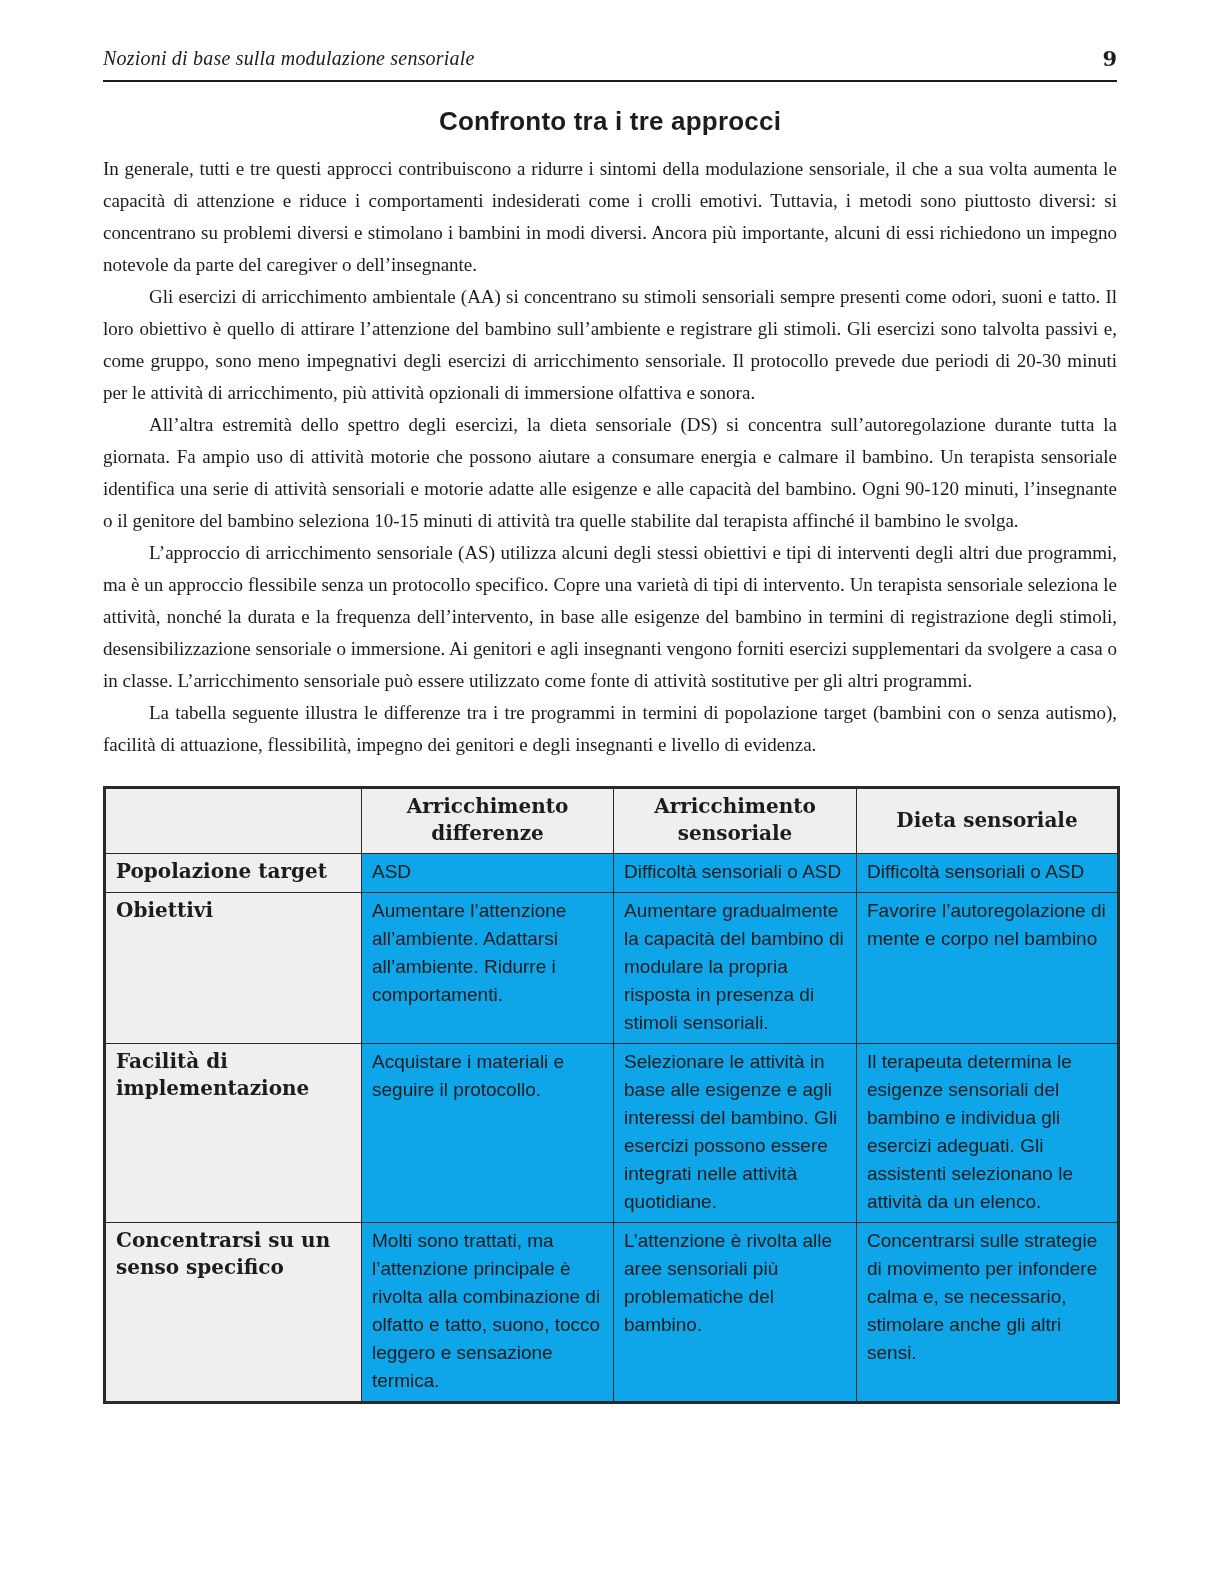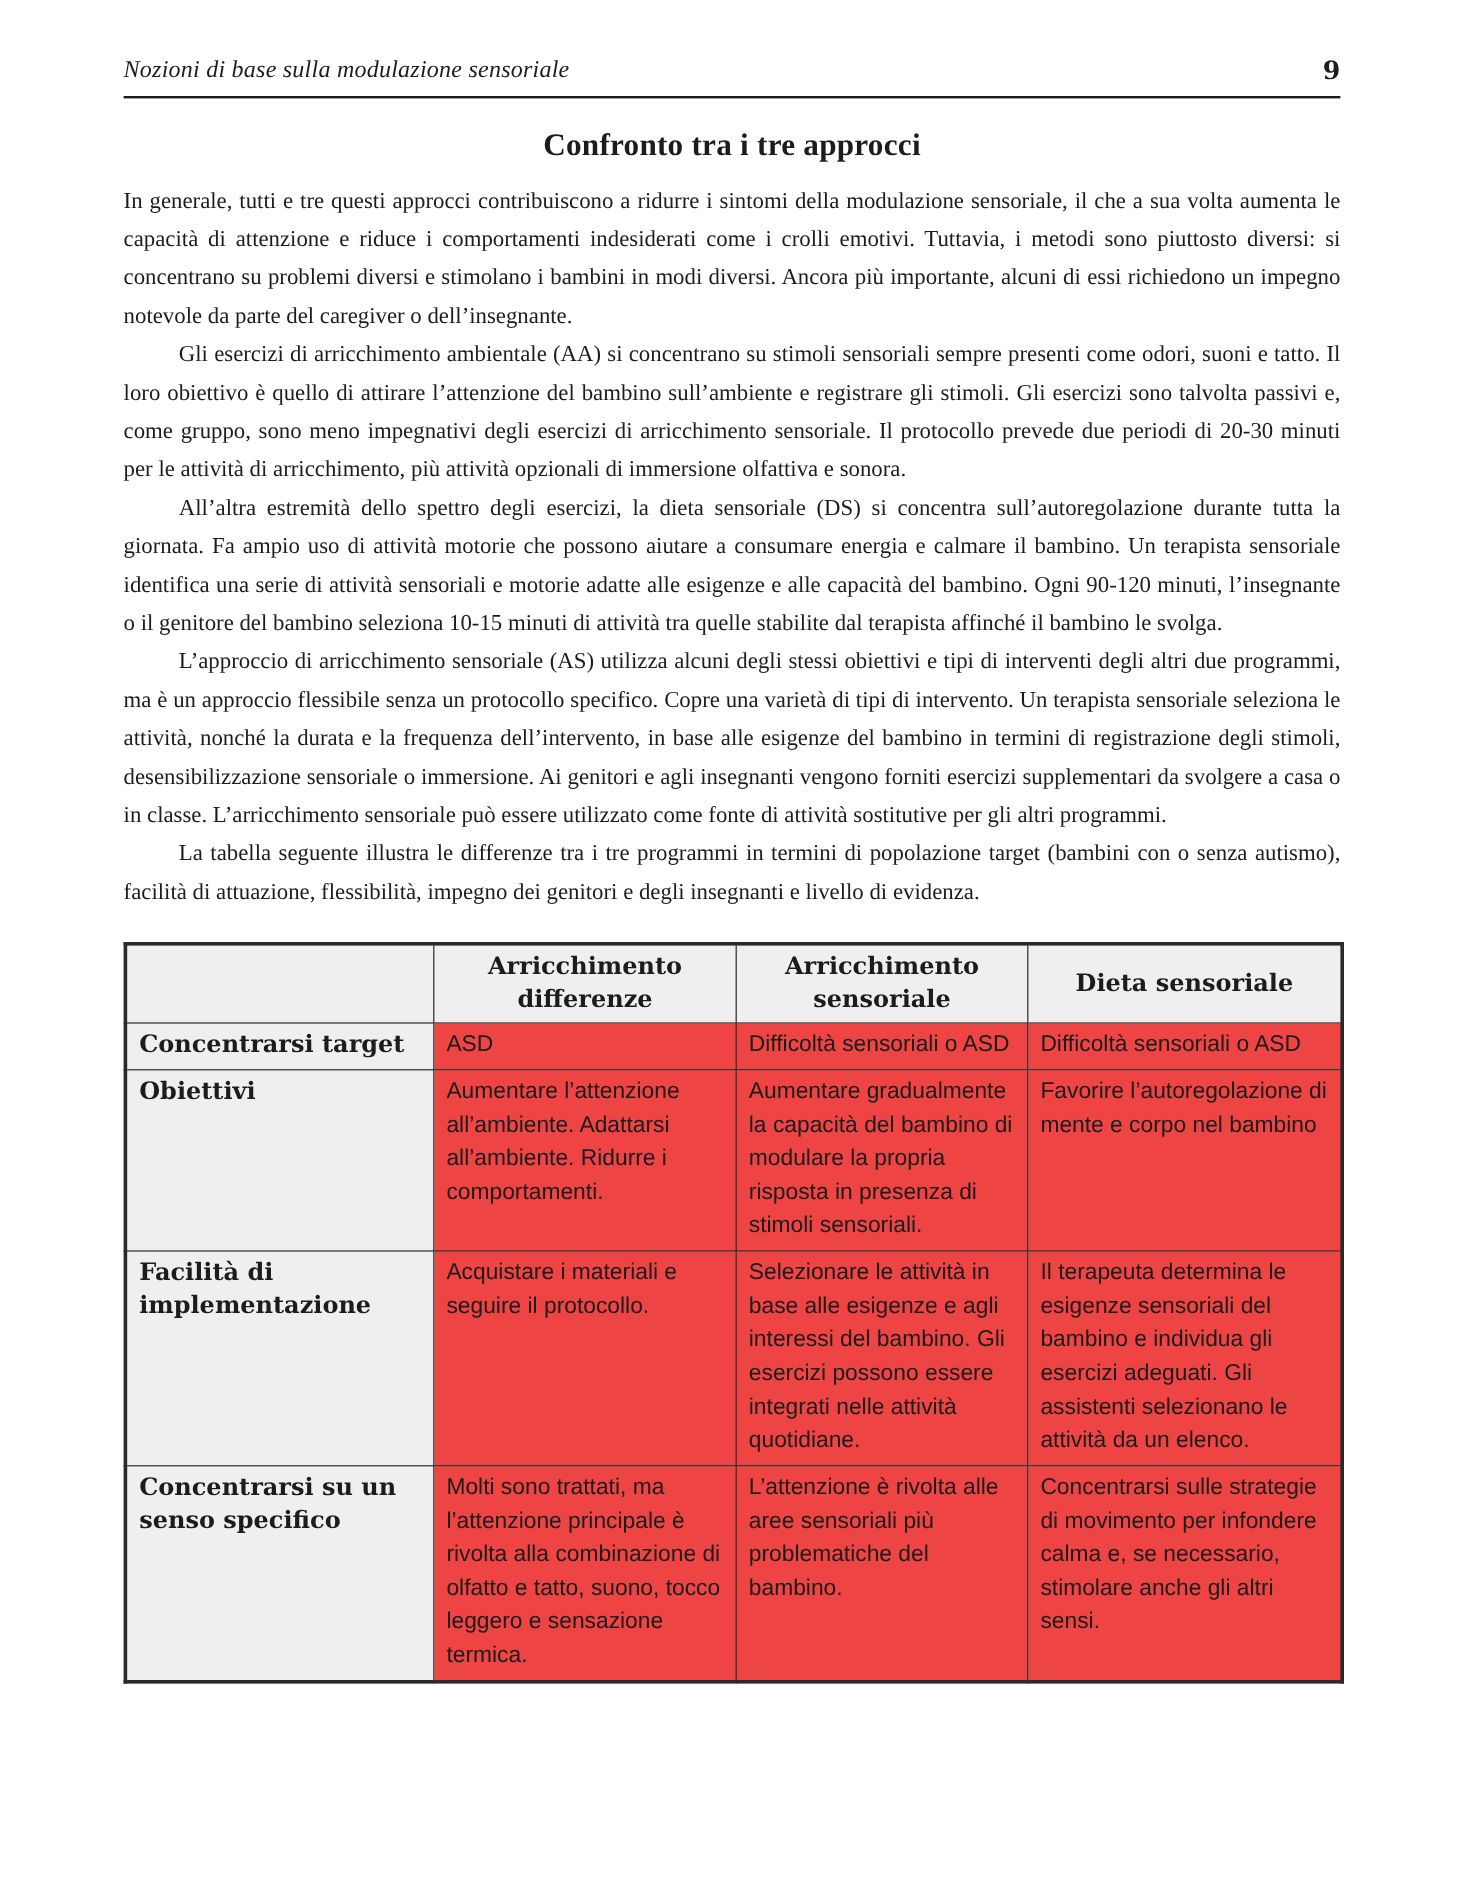--- a/index.html
+++ b/index.html
@@ -39,7 +39,7 @@
 
   
   h1.doc-title {
-    font-family: Liberation Serif, serif;
+    font-family: Liberation Sans, sans-serif;
     font-weight: bold;
     font-size: 26px;
     text-align: center;

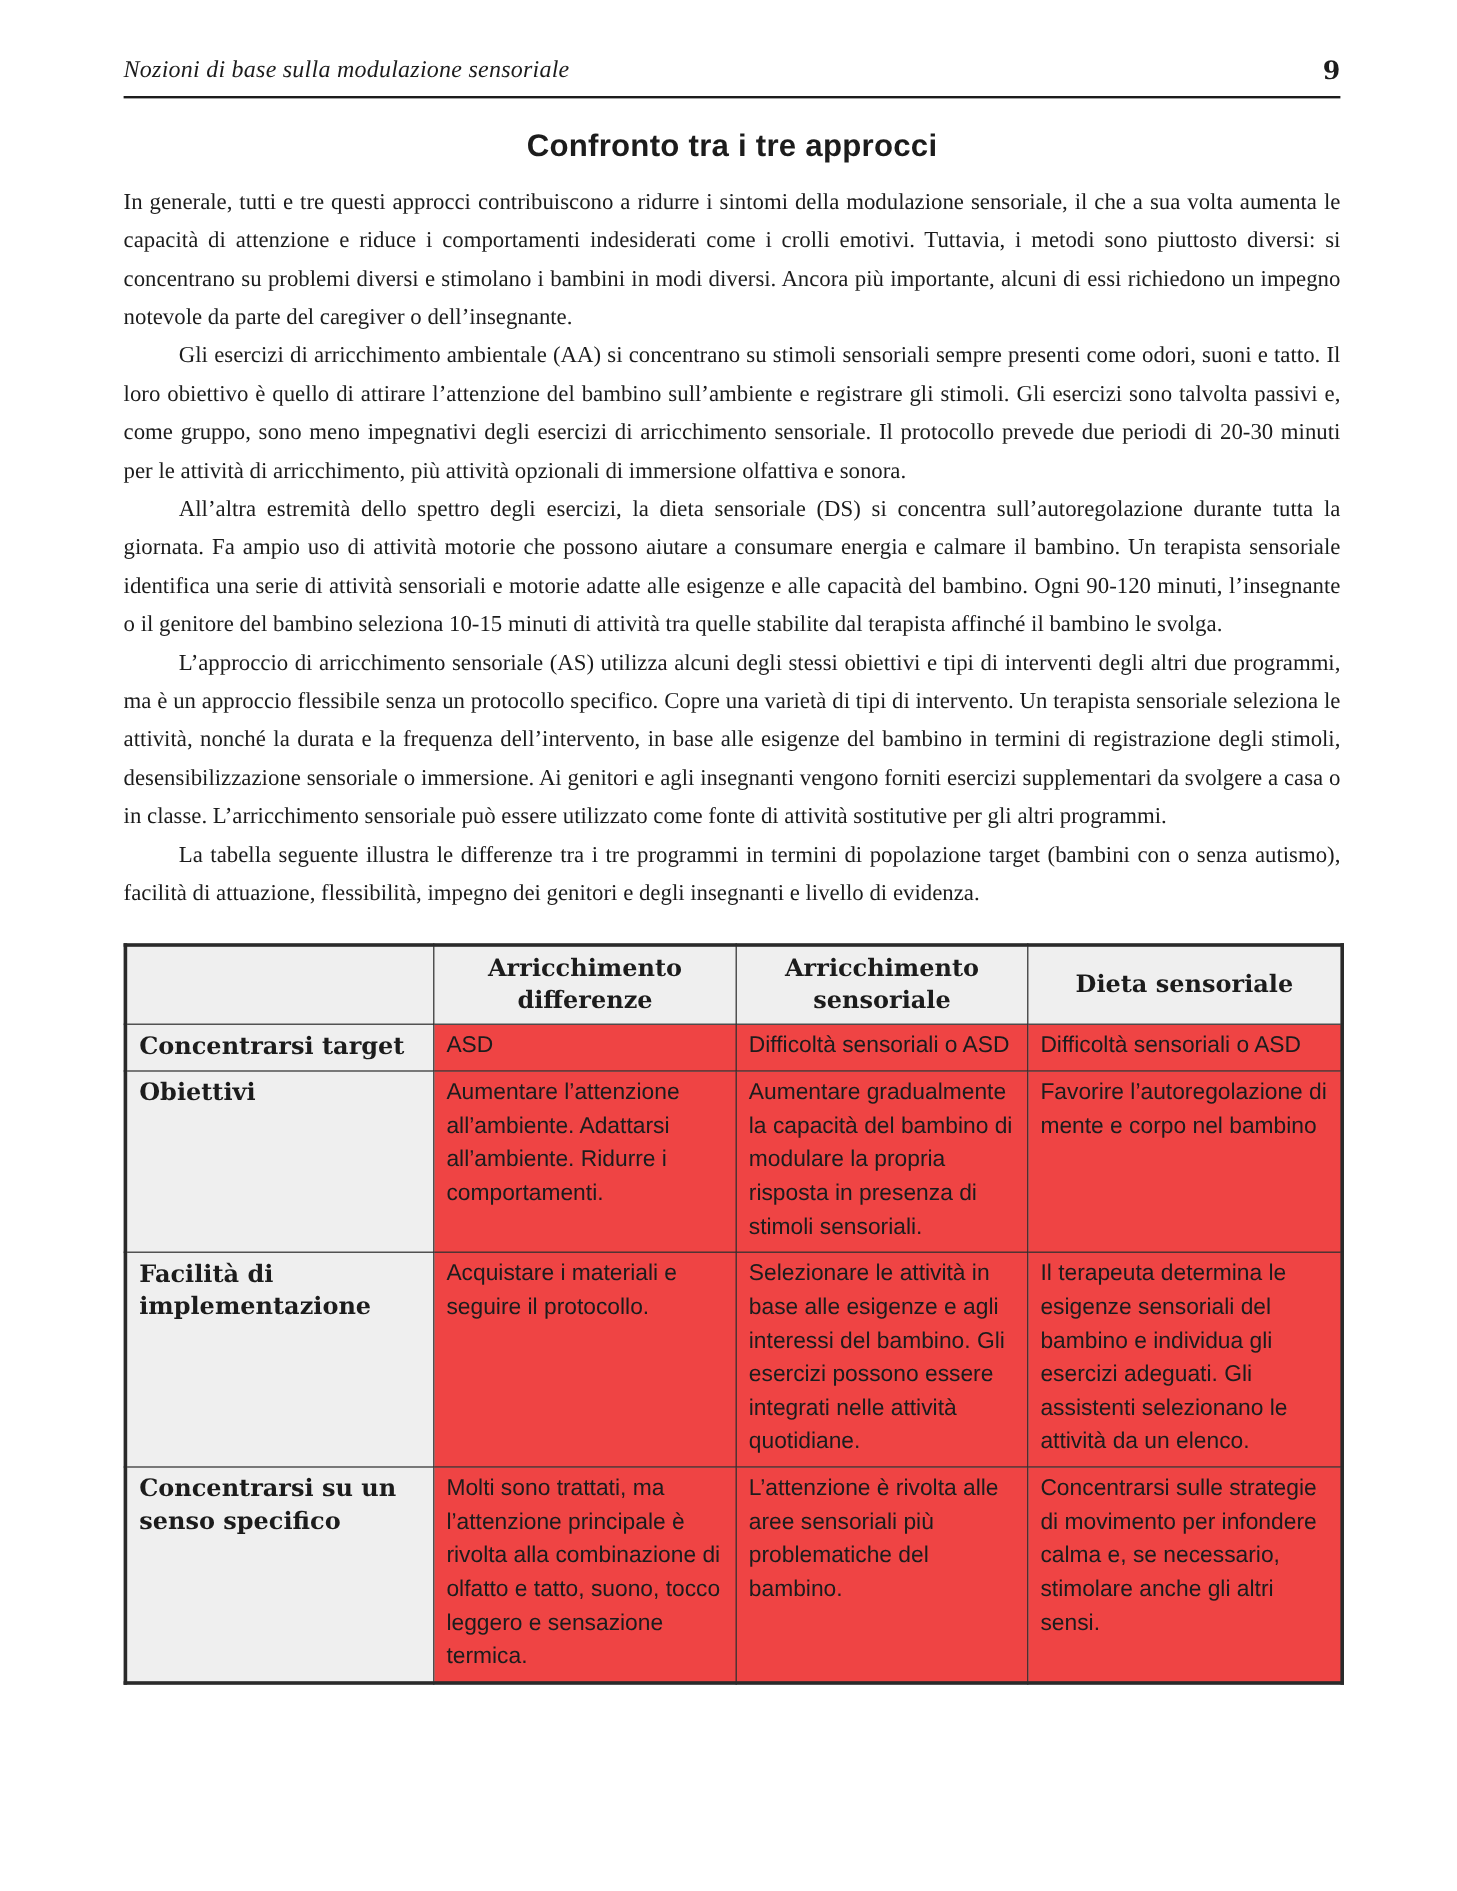--- a/index.html
+++ b/index.html
@@ -132,7 +132,7 @@
     </thead>
     <tbody>
       <tr>
-        <td class="rowlabel">Concentrarsi target</td>
+        <td class="rowlabel">Popolazione target</td>
         <td class="cell">ASD</td>
         <td class="cell">Difficoltà sensoriali o ASD</td>
         <td class="cell">Difficoltà sensoriali o ASD</td>

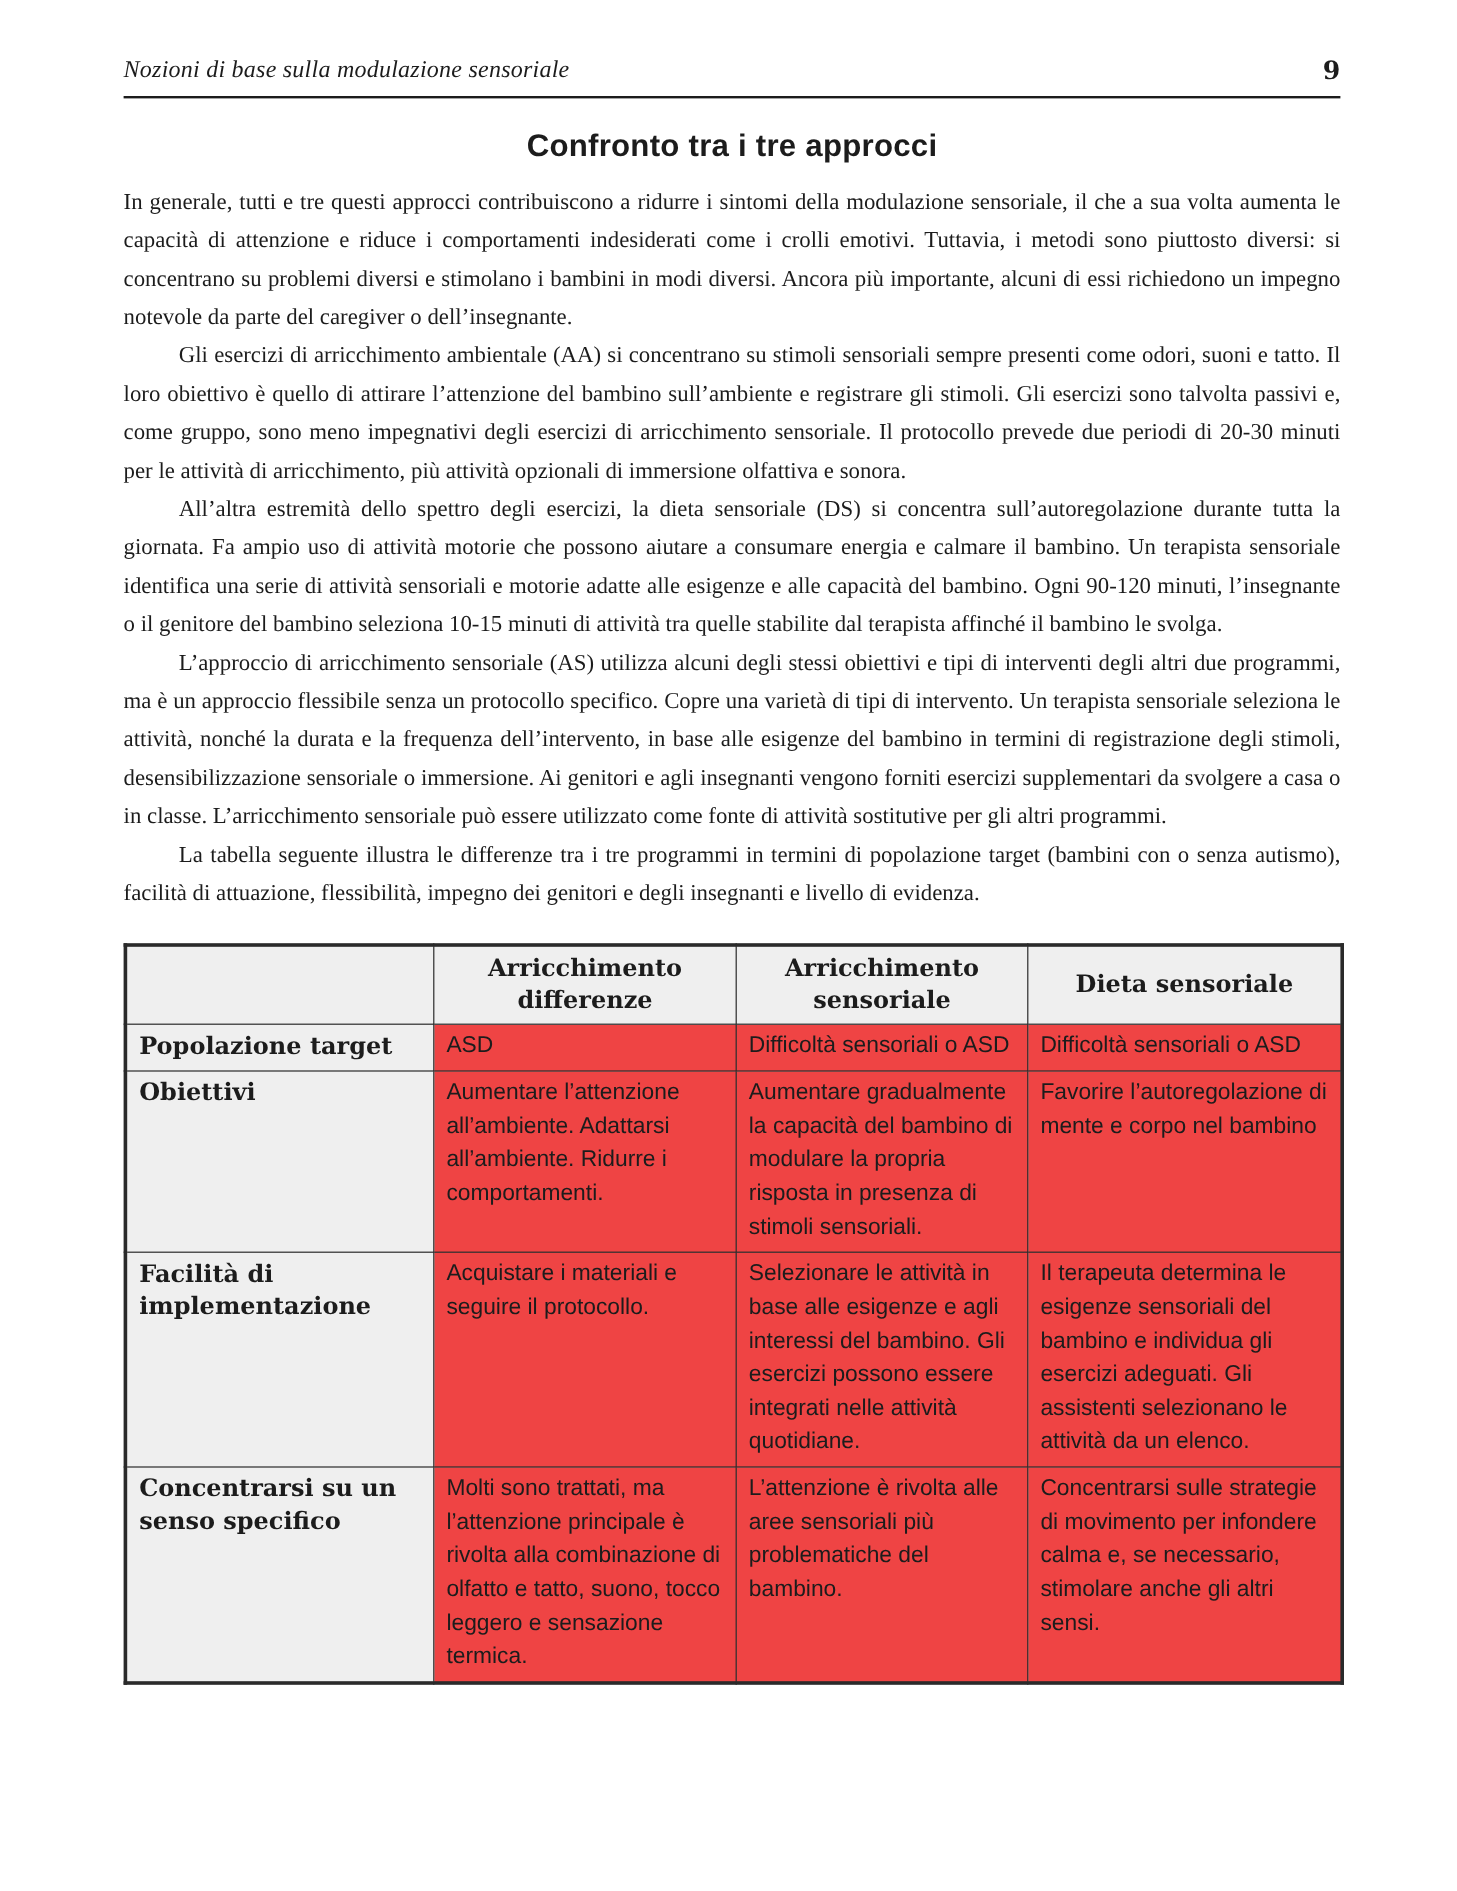--- a/index.html
+++ b/index.html
@@ -88,7 +88,7 @@
     text-align: left;
   }
   table.compare td.cell {
-    background: #ef4444;
+    background: #0ea5e9;
     font-family: "Liberation Sans", sans-serif;
     font-size: 19px;
     line-height: 28px;

